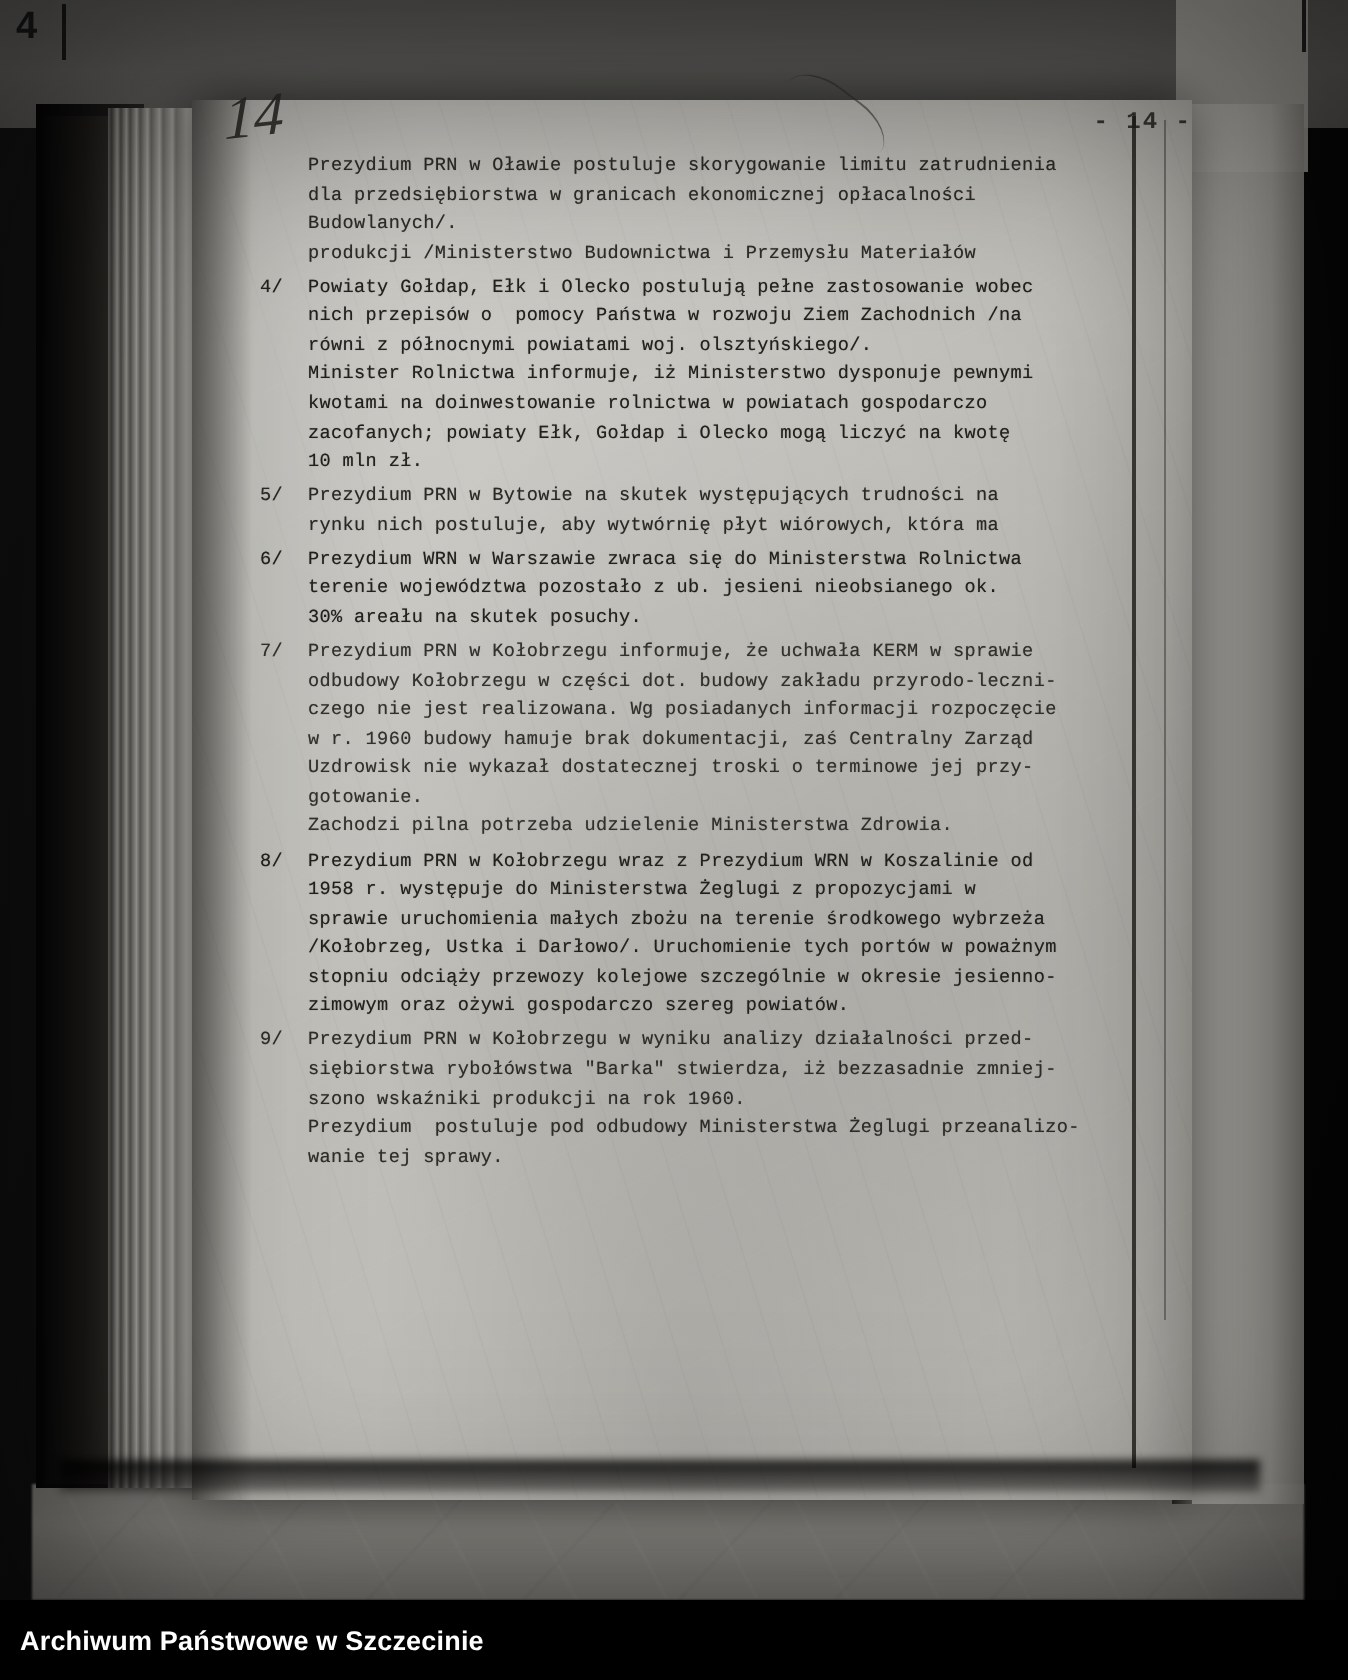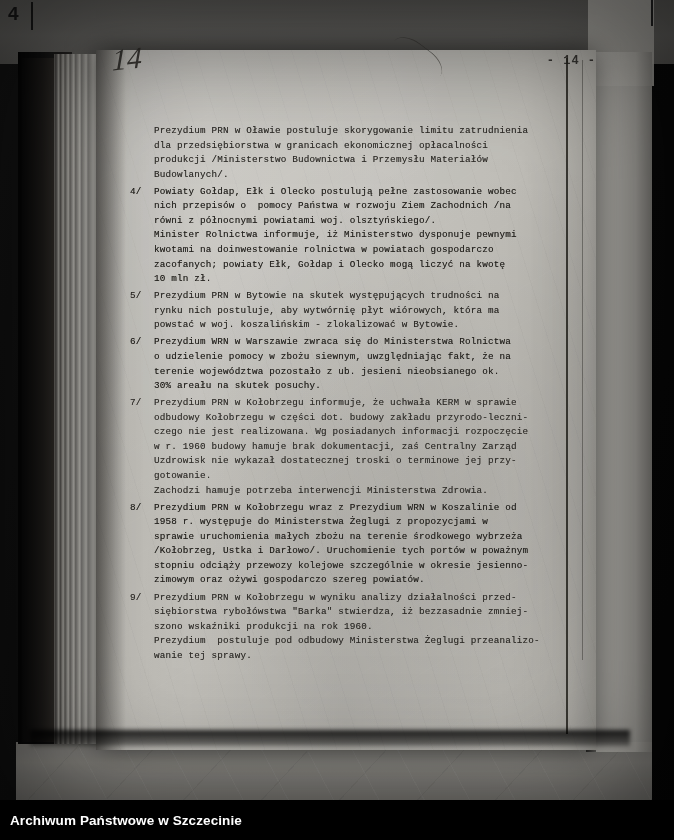--- a/index.html
+++ b/index.html
@@ -284,7 +284,7 @@
   .line { display: block; white-space: pre; }
 
   
-  .body-text { text-shadow: 0 0 .45px rgba(40,38,34,.55); margin-top: 48px; }
+  .body-text { text-shadow: 0 0 .45px rgba(40,38,34,.55); }
   .para:nth-child(1) { opacity: .93; }
   .para:nth-child(3) { opacity: .95; }
   .para:nth-child(5) { opacity: .9; }

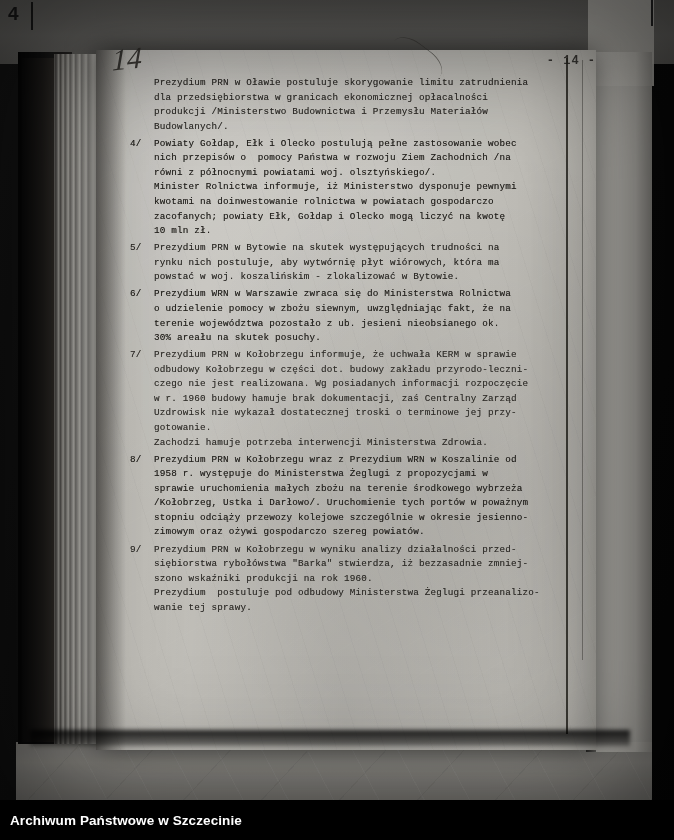--- a/index.html
+++ b/index.html
@@ -357,8 +357,8 @@
           <div class="para">
             <span class="line">Prezydium PRN w Oławie postuluje skorygowanie limitu zatrudnienia</span>
             <span class="line">dla przedsiębiorstwa w granicach ekonomicznej opłacalności</span>
+            <span class="line">Budowlanych/.</span>
             <span class="line">produkcji /Ministerstwo Budownictwa i Przemysłu Materiałów</span>
-            <span class="line">Budowlanych/.</span>
           </div>
           <div class="para">
             <span class="marker">4/</span>

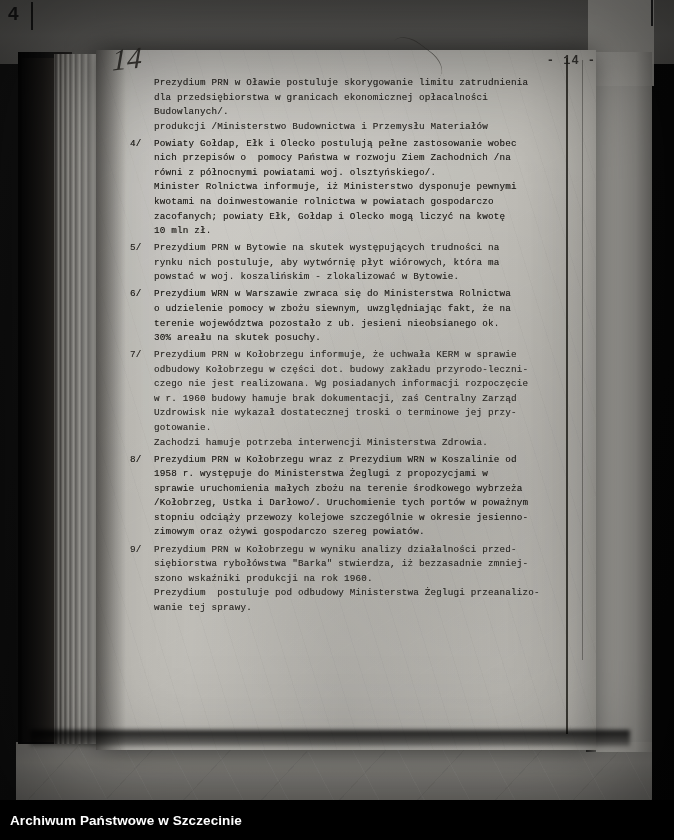--- a/index.html
+++ b/index.html
@@ -374,7 +374,6 @@
             <span class="marker">5/</span>
             <span class="line">Prezydium PRN w Bytowie na skutek występujących trudności na</span>
             <span class="line">rynku nich postuluje, aby wytwórnię płyt wiórowych, która ma</span>
-            <span class="line">powstać w woj. koszalińskim - zlokalizować w Bytowie.</span>
           </div>
           <div class="para">
             <span class="marker">6/</span>

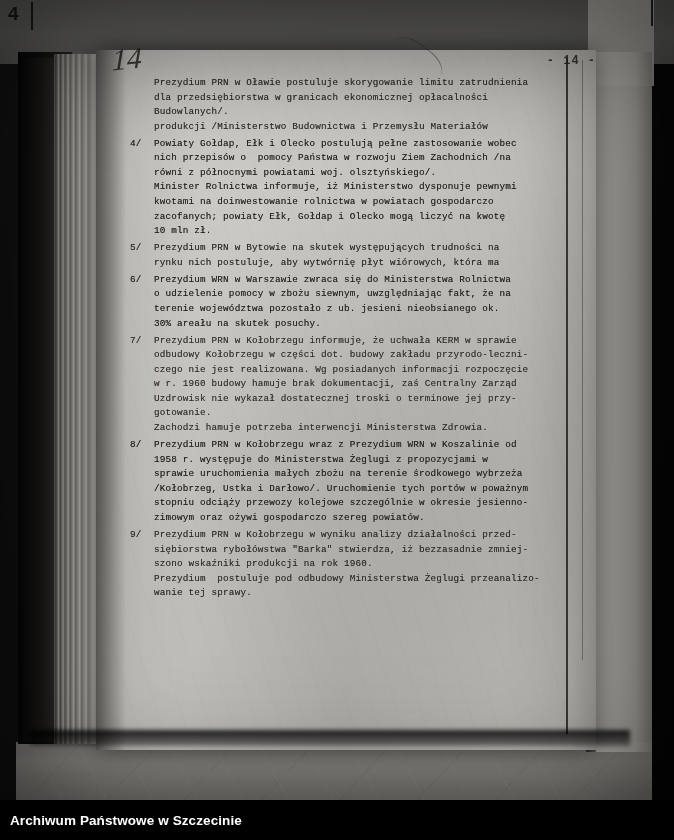--- a/index.html
+++ b/index.html
@@ -378,7 +378,6 @@
           <div class="para">
             <span class="marker">6/</span>
             <span class="line">Prezydium WRN w Warszawie zwraca się do Ministerstwa Rolnictwa</span>
-            <span class="line">o udzielenie pomocy w zbożu siewnym, uwzględniając fakt, że na</span>
             <span class="line">terenie województwa pozostało z ub. jesieni nieobsianego ok.</span>
             <span class="line">30% areału na skutek posuchy.</span>
           </div>

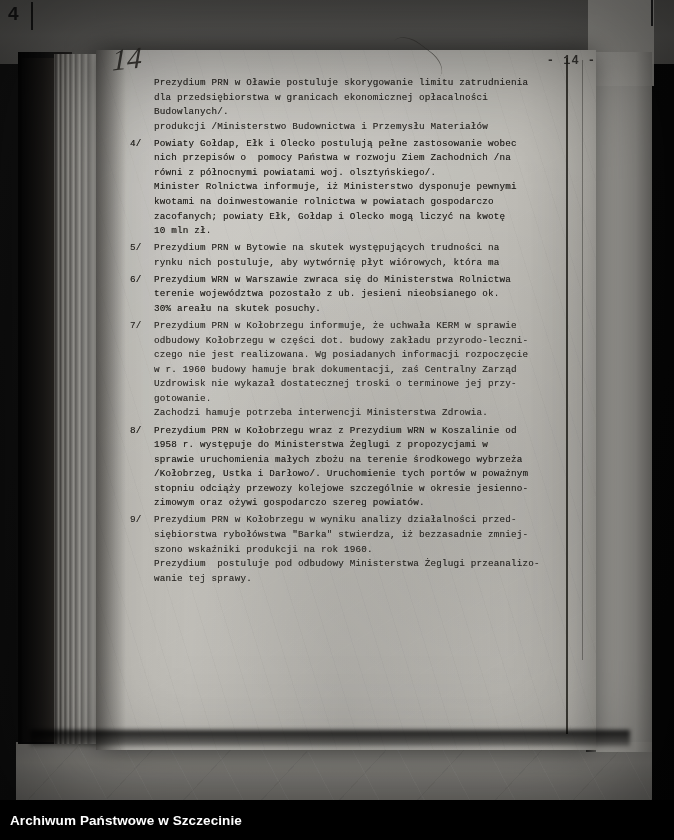--- a/index.html
+++ b/index.html
@@ -389,7 +389,7 @@
             <span class="line">w r. 1960 budowy hamuje brak dokumentacji, zaś Centralny Zarząd</span>
             <span class="line">Uzdrowisk nie wykazał dostatecznej troski o terminowe jej przy-</span>
             <span class="line">gotowanie.</span>
-            <span class="line">Zachodzi hamuje potrzeba interwencji Ministerstwa Zdrowia.</span>
+            <span class="line">Zachodzi pilna potrzeba udzielenie Ministerstwa Zdrowia.</span>
           </div>
           <div class="para">
             <span class="marker">8/</span>

